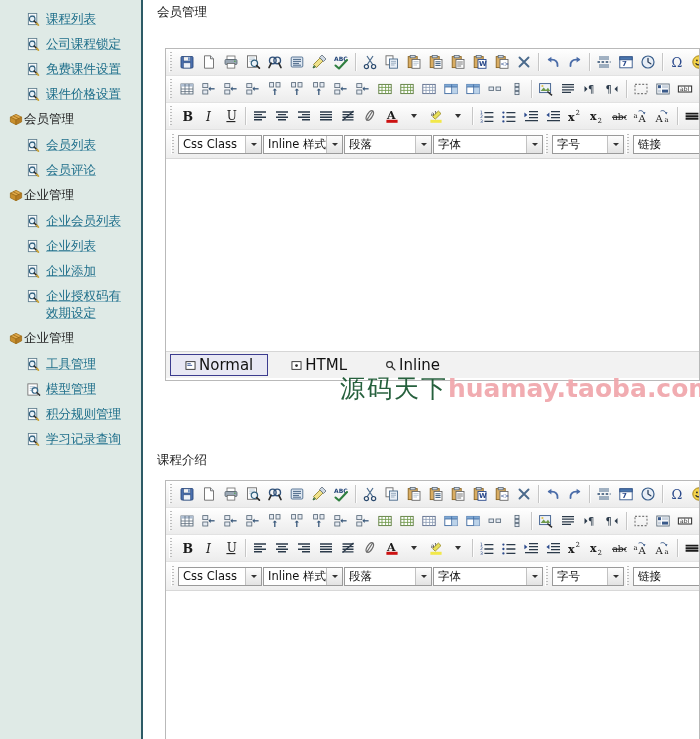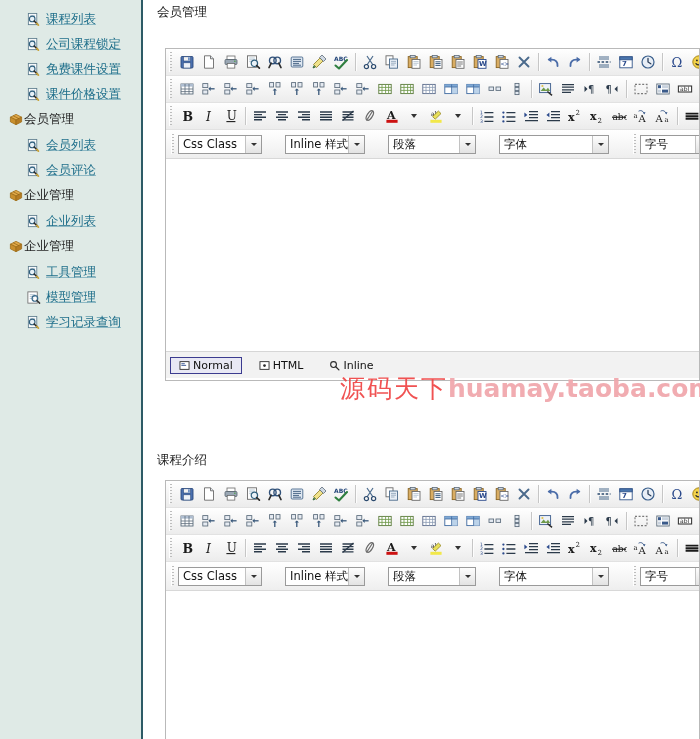--- a/index.html
+++ b/index.html
@@ -91,7 +91,7 @@
   .dd{
     height:19px;display:flex;align-items:center;
     border:1px solid #9a9a9a;background:#fff;box-sizing:border-box;
-    margin-right:23px;flex:0 0 auto;text-align:center;
+    margin-right:1px;flex:0 0 auto;text-align:center;
   }
   .dd .lab{
     padding:0 4px;font-size:11.5px;color:#111;line-height:17px;

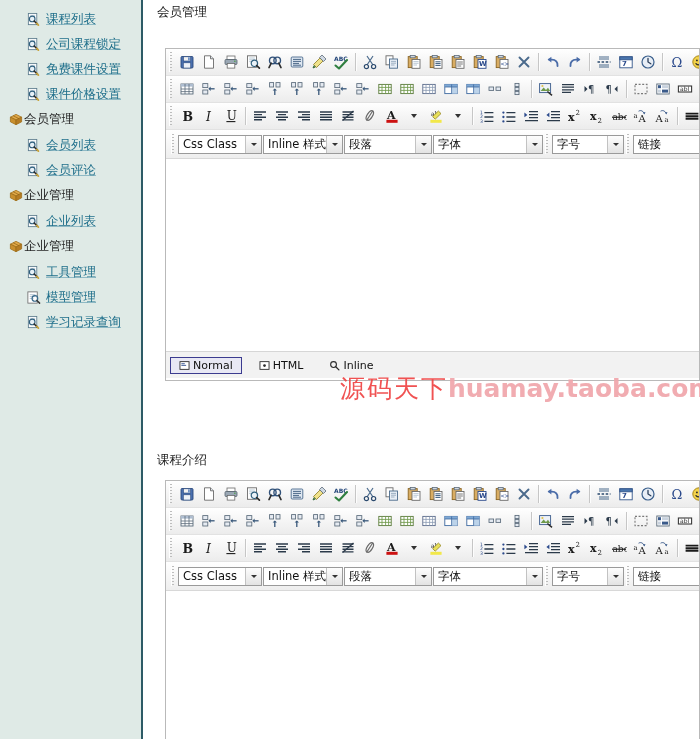--- a/index.html
+++ b/index.html
@@ -240,18 +240,7 @@
               <path d="M11.4 12.2 13.2 14" stroke="#c8a23a" stroke-width="1.9" stroke-linecap="round"></path>
             </svg>
           </span>
-          <span class="ltext">企业列表</span>
-        </div>
-        <div class="grp">
-          <span class="ico-box">
-            <svg width="16" height="15" viewBox="0 0 16 16">
-              <path d="M2 5.5 8 2.5l6 3-6 3z" fill="#e0a94a" stroke="#9c6b16" stroke-width=".8"></path>
-              <path d="M2 5.5v5l6 3v-5z" fill="#c98f2e" stroke="#9c6b16" stroke-width=".8"></path>
-              <path d="M14 5.5v5l-6 3v-5z" fill="#b57c24" stroke="#9c6b16" stroke-width=".8"></path>
-              <path d="M5 4 11 7" stroke="#8a5c10" stroke-width=".7"></path>
-            </svg>
-          </span>
-          <span class="gtext">企业管理</span>
+          <span class="ltext">企业会员列表</span>
         </div>
         <div class="leaf">
           <span class="ico-mag">
@@ -263,18 +252,18 @@
               <path d="M11.4 12.2 13.2 14" stroke="#c8a23a" stroke-width="1.9" stroke-linecap="round"></path>
             </svg>
           </span>
-          <span class="ltext">工具管理</span>
-        </div>
-        <div class="leaf">
-          <span class="ico-mag">
-            <svg width="15" height="15" viewBox="0 0 16 16">
-              <rect x="2" y="2" width="10" height="12" fill="#fff" stroke="#6d6d6d" stroke-width=".9"></rect>
-              <path d="M4 5h6M4 7h6M4 9h4" stroke="#9bb2c4" stroke-width=".8"></path>
-              <circle cx="9.5" cy="9" r="3" fill="none" stroke="#3a6b8c" stroke-width="1.3"></circle>
-              <path d="M11.6 11.2 14.5 14" stroke="#3a3a3a" stroke-width="1.6" stroke-linecap="round"></path>
+          <span class="ltext">企业列表</span>
+        </div>
+        <div class="grp">
+          <span class="ico-box">
+            <svg width="16" height="15" viewBox="0 0 16 16">
+              <path d="M2 5.5 8 2.5l6 3-6 3z" fill="#e0a94a" stroke="#9c6b16" stroke-width=".8"></path>
+              <path d="M2 5.5v5l6 3v-5z" fill="#c98f2e" stroke="#9c6b16" stroke-width=".8"></path>
+              <path d="M14 5.5v5l-6 3v-5z" fill="#b57c24" stroke="#9c6b16" stroke-width=".8"></path>
+              <path d="M5 4 11 7" stroke="#8a5c10" stroke-width=".7"></path>
             </svg>
           </span>
-          <span class="ltext">模型管理</span>
+          <span class="gtext">企业管理</span>
         </div>
         <div class="leaf">
           <span class="ico-mag">
@@ -286,6 +275,29 @@
               <path d="M11.4 12.2 13.2 14" stroke="#c8a23a" stroke-width="1.9" stroke-linecap="round"></path>
             </svg>
           </span>
+          <span class="ltext">工具管理</span>
+        </div>
+        <div class="leaf">
+          <span class="ico-mag">
+            <svg width="15" height="15" viewBox="0 0 16 16">
+              <rect x="2" y="2" width="10" height="12" fill="#fff" stroke="#6d6d6d" stroke-width=".9"></rect>
+              <path d="M4 5h6M4 7h6M4 9h4" stroke="#9bb2c4" stroke-width=".8"></path>
+              <circle cx="9.5" cy="9" r="3" fill="none" stroke="#3a6b8c" stroke-width="1.3"></circle>
+              <path d="M11.6 11.2 14.5 14" stroke="#3a3a3a" stroke-width="1.6" stroke-linecap="round"></path>
+            </svg>
+          </span>
+          <span class="ltext">模型管理</span>
+        </div>
+        <div class="leaf">
+          <span class="ico-mag">
+            <svg width="15" height="15" viewBox="0 0 16 16">
+              <rect x="2.5" y="1.5" width="9" height="12" fill="#fdfdfd" stroke="#5b7a8c" stroke-width=".9"></rect>
+              <path d="M4.3 3.6h5.5M4.3 5.4h5.5M4.3 7.2h3.2" stroke="#9fb9c9" stroke-width=".7"></path>
+              <circle cx="6.6" cy="7.4" r="3" fill="#e8f2f8" fill-opacity=".9" stroke="#2f5f7d" stroke-width="1.2"></circle>
+              <path d="M8.7 9.6 12.2 13" stroke="#2b2b2b" stroke-width="1.7" stroke-linecap="round"></path>
+              <path d="M11.4 12.2 13.2 14" stroke="#c8a23a" stroke-width="1.9" stroke-linecap="round"></path>
+            </svg>
+          </span>
           <span class="ltext">学习记录查询</span>
         </div>
       </div>

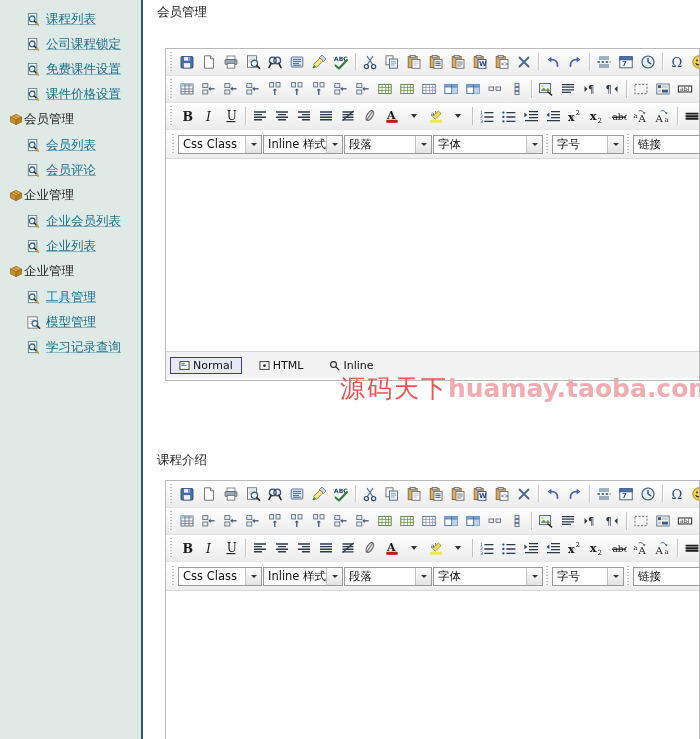--- a/index.html
+++ b/index.html
@@ -254,17 +254,6 @@
           </span>
           <span class="ltext">企业列表</span>
         </div>
-        <div class="grp">
-          <span class="ico-box">
-            <svg width="16" height="15" viewBox="0 0 16 16">
-              <path d="M2 5.5 8 2.5l6 3-6 3z" fill="#e0a94a" stroke="#9c6b16" stroke-width=".8"></path>
-              <path d="M2 5.5v5l6 3v-5z" fill="#c98f2e" stroke="#9c6b16" stroke-width=".8"></path>
-              <path d="M14 5.5v5l-6 3v-5z" fill="#b57c24" stroke="#9c6b16" stroke-width=".8"></path>
-              <path d="M5 4 11 7" stroke="#8a5c10" stroke-width=".7"></path>
-            </svg>
-          </span>
-          <span class="gtext">企业管理</span>
-        </div>
         <div class="leaf">
           <span class="ico-mag">
             <svg width="15" height="15" viewBox="0 0 16 16">
@@ -275,18 +264,18 @@
               <path d="M11.4 12.2 13.2 14" stroke="#c8a23a" stroke-width="1.9" stroke-linecap="round"></path>
             </svg>
           </span>
-          <span class="ltext">工具管理</span>
-        </div>
-        <div class="leaf">
-          <span class="ico-mag">
-            <svg width="15" height="15" viewBox="0 0 16 16">
-              <rect x="2" y="2" width="10" height="12" fill="#fff" stroke="#6d6d6d" stroke-width=".9"></rect>
-              <path d="M4 5h6M4 7h6M4 9h4" stroke="#9bb2c4" stroke-width=".8"></path>
-              <circle cx="9.5" cy="9" r="3" fill="none" stroke="#3a6b8c" stroke-width="1.3"></circle>
-              <path d="M11.6 11.2 14.5 14" stroke="#3a3a3a" stroke-width="1.6" stroke-linecap="round"></path>
+          <span class="ltext">企业添加</span>
+        </div>
+        <div class="grp">
+          <span class="ico-box">
+            <svg width="16" height="15" viewBox="0 0 16 16">
+              <path d="M2 5.5 8 2.5l6 3-6 3z" fill="#e0a94a" stroke="#9c6b16" stroke-width=".8"></path>
+              <path d="M2 5.5v5l6 3v-5z" fill="#c98f2e" stroke="#9c6b16" stroke-width=".8"></path>
+              <path d="M14 5.5v5l-6 3v-5z" fill="#b57c24" stroke="#9c6b16" stroke-width=".8"></path>
+              <path d="M5 4 11 7" stroke="#8a5c10" stroke-width=".7"></path>
             </svg>
           </span>
-          <span class="ltext">模型管理</span>
+          <span class="gtext">企业管理</span>
         </div>
         <div class="leaf">
           <span class="ico-mag">
@@ -298,6 +287,29 @@
               <path d="M11.4 12.2 13.2 14" stroke="#c8a23a" stroke-width="1.9" stroke-linecap="round"></path>
             </svg>
           </span>
+          <span class="ltext">工具管理</span>
+        </div>
+        <div class="leaf">
+          <span class="ico-mag">
+            <svg width="15" height="15" viewBox="0 0 16 16">
+              <rect x="2" y="2" width="10" height="12" fill="#fff" stroke="#6d6d6d" stroke-width=".9"></rect>
+              <path d="M4 5h6M4 7h6M4 9h4" stroke="#9bb2c4" stroke-width=".8"></path>
+              <circle cx="9.5" cy="9" r="3" fill="none" stroke="#3a6b8c" stroke-width="1.3"></circle>
+              <path d="M11.6 11.2 14.5 14" stroke="#3a3a3a" stroke-width="1.6" stroke-linecap="round"></path>
+            </svg>
+          </span>
+          <span class="ltext">模型管理</span>
+        </div>
+        <div class="leaf">
+          <span class="ico-mag">
+            <svg width="15" height="15" viewBox="0 0 16 16">
+              <rect x="2.5" y="1.5" width="9" height="12" fill="#fdfdfd" stroke="#5b7a8c" stroke-width=".9"></rect>
+              <path d="M4.3 3.6h5.5M4.3 5.4h5.5M4.3 7.2h3.2" stroke="#9fb9c9" stroke-width=".7"></path>
+              <circle cx="6.6" cy="7.4" r="3" fill="#e8f2f8" fill-opacity=".9" stroke="#2f5f7d" stroke-width="1.2"></circle>
+              <path d="M8.7 9.6 12.2 13" stroke="#2b2b2b" stroke-width="1.7" stroke-linecap="round"></path>
+              <path d="M11.4 12.2 13.2 14" stroke="#c8a23a" stroke-width="1.9" stroke-linecap="round"></path>
+            </svg>
+          </span>
           <span class="ltext">学习记录查询</span>
         </div>
       </div>

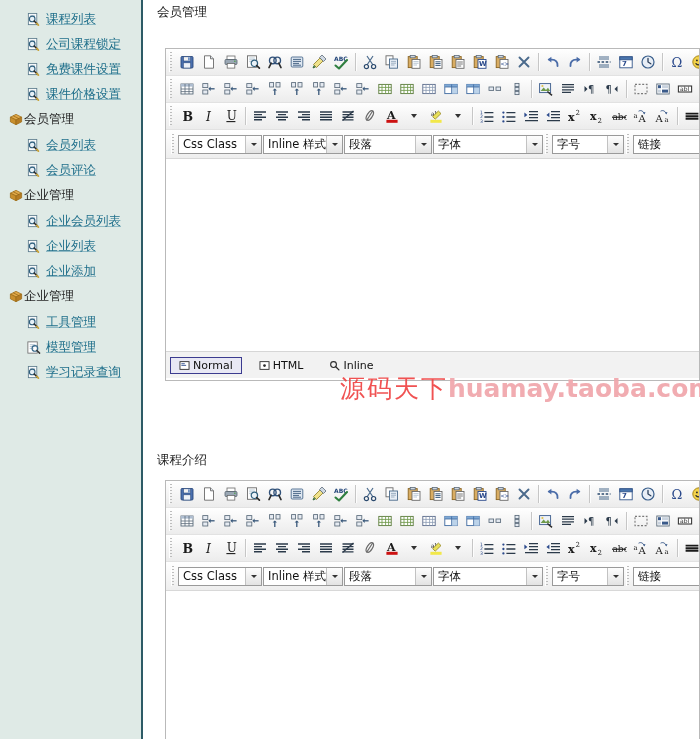--- a/index.html
+++ b/index.html
@@ -266,17 +266,6 @@
           </span>
           <span class="ltext">企业添加</span>
         </div>
-        <div class="grp">
-          <span class="ico-box">
-            <svg width="16" height="15" viewBox="0 0 16 16">
-              <path d="M2 5.5 8 2.5l6 3-6 3z" fill="#e0a94a" stroke="#9c6b16" stroke-width=".8"></path>
-              <path d="M2 5.5v5l6 3v-5z" fill="#c98f2e" stroke="#9c6b16" stroke-width=".8"></path>
-              <path d="M14 5.5v5l-6 3v-5z" fill="#b57c24" stroke="#9c6b16" stroke-width=".8"></path>
-              <path d="M5 4 11 7" stroke="#8a5c10" stroke-width=".7"></path>
-            </svg>
-          </span>
-          <span class="gtext">企业管理</span>
-        </div>
         <div class="leaf">
           <span class="ico-mag">
             <svg width="15" height="15" viewBox="0 0 16 16">
@@ -287,18 +276,18 @@
               <path d="M11.4 12.2 13.2 14" stroke="#c8a23a" stroke-width="1.9" stroke-linecap="round"></path>
             </svg>
           </span>
-          <span class="ltext">工具管理</span>
-        </div>
-        <div class="leaf">
-          <span class="ico-mag">
-            <svg width="15" height="15" viewBox="0 0 16 16">
-              <rect x="2" y="2" width="10" height="12" fill="#fff" stroke="#6d6d6d" stroke-width=".9"></rect>
-              <path d="M4 5h6M4 7h6M4 9h4" stroke="#9bb2c4" stroke-width=".8"></path>
-              <circle cx="9.5" cy="9" r="3" fill="none" stroke="#3a6b8c" stroke-width="1.3"></circle>
-              <path d="M11.6 11.2 14.5 14" stroke="#3a3a3a" stroke-width="1.6" stroke-linecap="round"></path>
-            </svg>
-          </span>
-          <span class="ltext">模型管理</span>
+          <span class="ltext">企业授权码有效期设定</span>
+        </div>
+        <div class="grp">
+          <span class="ico-box">
+            <svg width="16" height="15" viewBox="0 0 16 16">
+              <path d="M2 5.5 8 2.5l6 3-6 3z" fill="#e0a94a" stroke="#9c6b16" stroke-width=".8"></path>
+              <path d="M2 5.5v5l6 3v-5z" fill="#c98f2e" stroke="#9c6b16" stroke-width=".8"></path>
+              <path d="M14 5.5v5l-6 3v-5z" fill="#b57c24" stroke="#9c6b16" stroke-width=".8"></path>
+              <path d="M5 4 11 7" stroke="#8a5c10" stroke-width=".7"></path>
+            </svg>
+          </span>
+          <span class="gtext">企业管理</span>
         </div>
         <div class="leaf">
           <span class="ico-mag">
@@ -310,6 +299,29 @@
               <path d="M11.4 12.2 13.2 14" stroke="#c8a23a" stroke-width="1.9" stroke-linecap="round"></path>
             </svg>
           </span>
+          <span class="ltext">工具管理</span>
+        </div>
+        <div class="leaf">
+          <span class="ico-mag">
+            <svg width="15" height="15" viewBox="0 0 16 16">
+              <rect x="2" y="2" width="10" height="12" fill="#fff" stroke="#6d6d6d" stroke-width=".9"></rect>
+              <path d="M4 5h6M4 7h6M4 9h4" stroke="#9bb2c4" stroke-width=".8"></path>
+              <circle cx="9.5" cy="9" r="3" fill="none" stroke="#3a6b8c" stroke-width="1.3"></circle>
+              <path d="M11.6 11.2 14.5 14" stroke="#3a3a3a" stroke-width="1.6" stroke-linecap="round"></path>
+            </svg>
+          </span>
+          <span class="ltext">模型管理</span>
+        </div>
+        <div class="leaf">
+          <span class="ico-mag">
+            <svg width="15" height="15" viewBox="0 0 16 16">
+              <rect x="2.5" y="1.5" width="9" height="12" fill="#fdfdfd" stroke="#5b7a8c" stroke-width=".9"></rect>
+              <path d="M4.3 3.6h5.5M4.3 5.4h5.5M4.3 7.2h3.2" stroke="#9fb9c9" stroke-width=".7"></path>
+              <circle cx="6.6" cy="7.4" r="3" fill="#e8f2f8" fill-opacity=".9" stroke="#2f5f7d" stroke-width="1.2"></circle>
+              <path d="M8.7 9.6 12.2 13" stroke="#2b2b2b" stroke-width="1.7" stroke-linecap="round"></path>
+              <path d="M11.4 12.2 13.2 14" stroke="#c8a23a" stroke-width="1.9" stroke-linecap="round"></path>
+            </svg>
+          </span>
           <span class="ltext">学习记录查询</span>
         </div>
       </div>

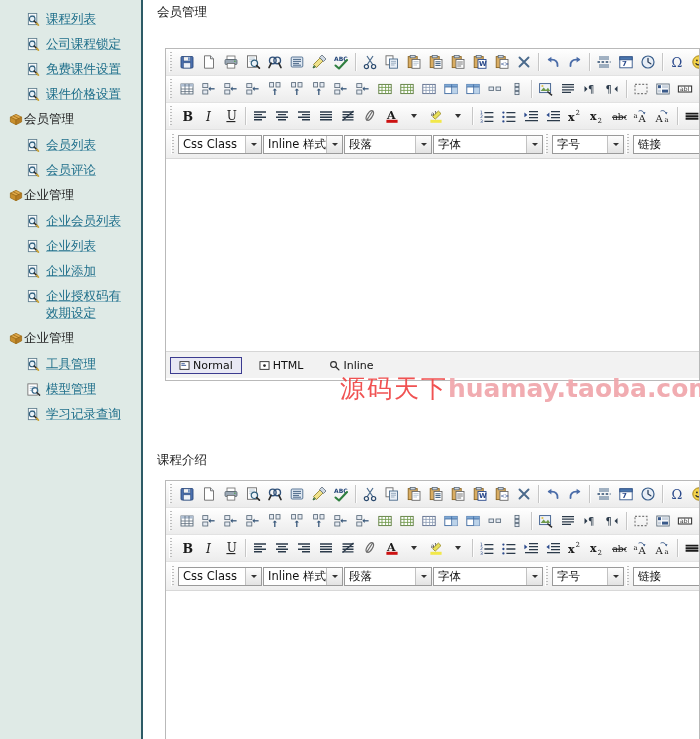--- a/index.html
+++ b/index.html
@@ -114,8 +114,8 @@
     padding:2px 4px;background:#f2f2f2;border-top:1px solid #d6d6d6;
   }
   .tab{
-    display:flex;align-items:center;gap:3px;padding:1px 8px;
-    font-size:11px;color:#111;font-family:"DejaVu Sans",sans-serif;
+    display:flex;align-items:center;gap:3px;padding:1px 14px;
+    font-size:15px;color:#111;font-family:"DejaVu Sans",sans-serif;
     border:1px solid transparent;box-sizing:border-box;
   }
   .tab.active{border:1px solid #3b3b8f;background:#e8e8f4;}

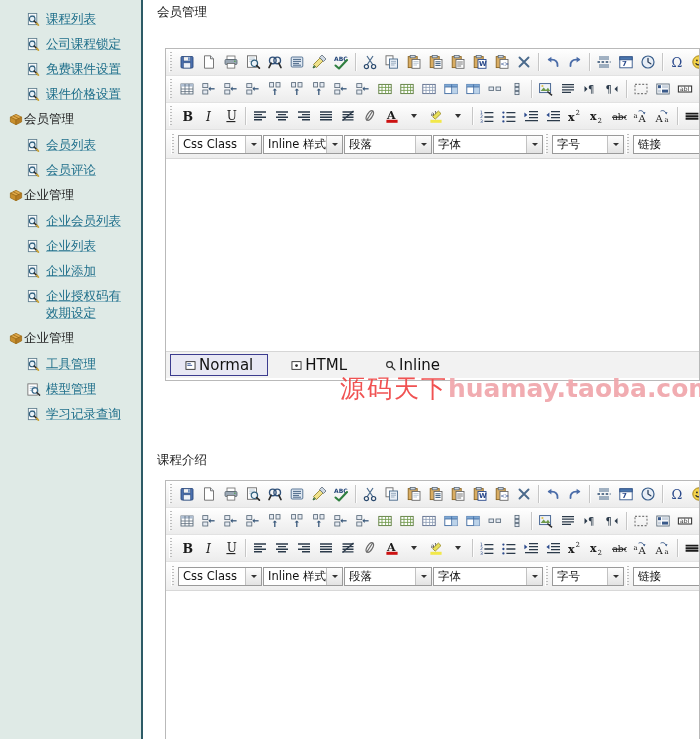--- a/index.html
+++ b/index.html
@@ -127,7 +127,7 @@
     font-family:"DejaVu Sans",sans-serif;white-space:nowrap;
     letter-spacing:0px;opacity:.92;
   }
-  .watermark .cn{font-weight:normal;color:#ef4444;letter-spacing:2px;}
+  .watermark .cn{font-weight:normal;color:#14532d;letter-spacing:2px;}
 </style>
 </head>
 <body>

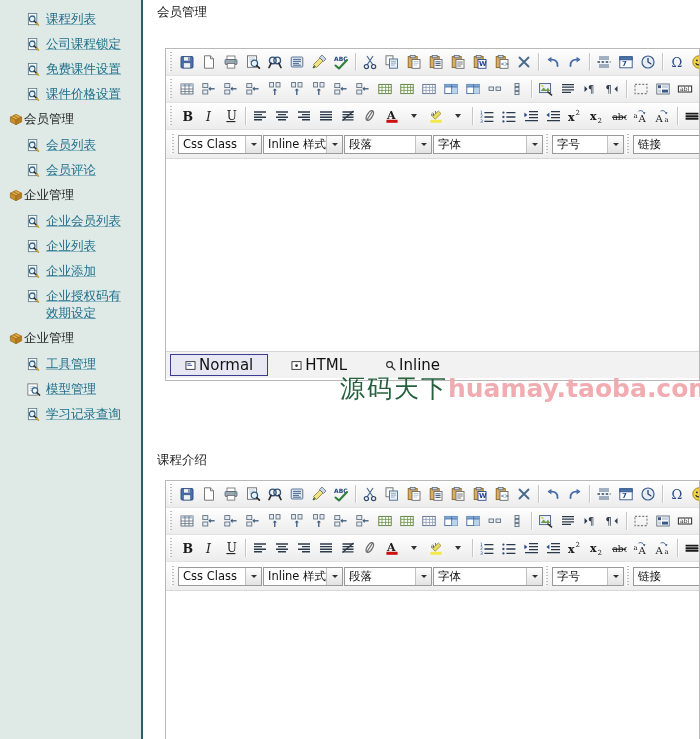--- a/index.html
+++ b/index.html
@@ -322,6 +322,18 @@
               <path d="M11.4 12.2 13.2 14" stroke="#c8a23a" stroke-width="1.9" stroke-linecap="round"></path>
             </svg>
           </span>
+          <span class="ltext">积分规则管理</span>
+        </div>
+        <div class="leaf">
+          <span class="ico-mag">
+            <svg width="15" height="15" viewBox="0 0 16 16">
+              <rect x="2.5" y="1.5" width="9" height="12" fill="#fdfdfd" stroke="#5b7a8c" stroke-width=".9"></rect>
+              <path d="M4.3 3.6h5.5M4.3 5.4h5.5M4.3 7.2h3.2" stroke="#9fb9c9" stroke-width=".7"></path>
+              <circle cx="6.6" cy="7.4" r="3" fill="#e8f2f8" fill-opacity=".9" stroke="#2f5f7d" stroke-width="1.2"></circle>
+              <path d="M8.7 9.6 12.2 13" stroke="#2b2b2b" stroke-width="1.7" stroke-linecap="round"></path>
+              <path d="M11.4 12.2 13.2 14" stroke="#c8a23a" stroke-width="1.9" stroke-linecap="round"></path>
+            </svg>
+          </span>
           <span class="ltext">学习记录查询</span>
         </div>
       </div>

